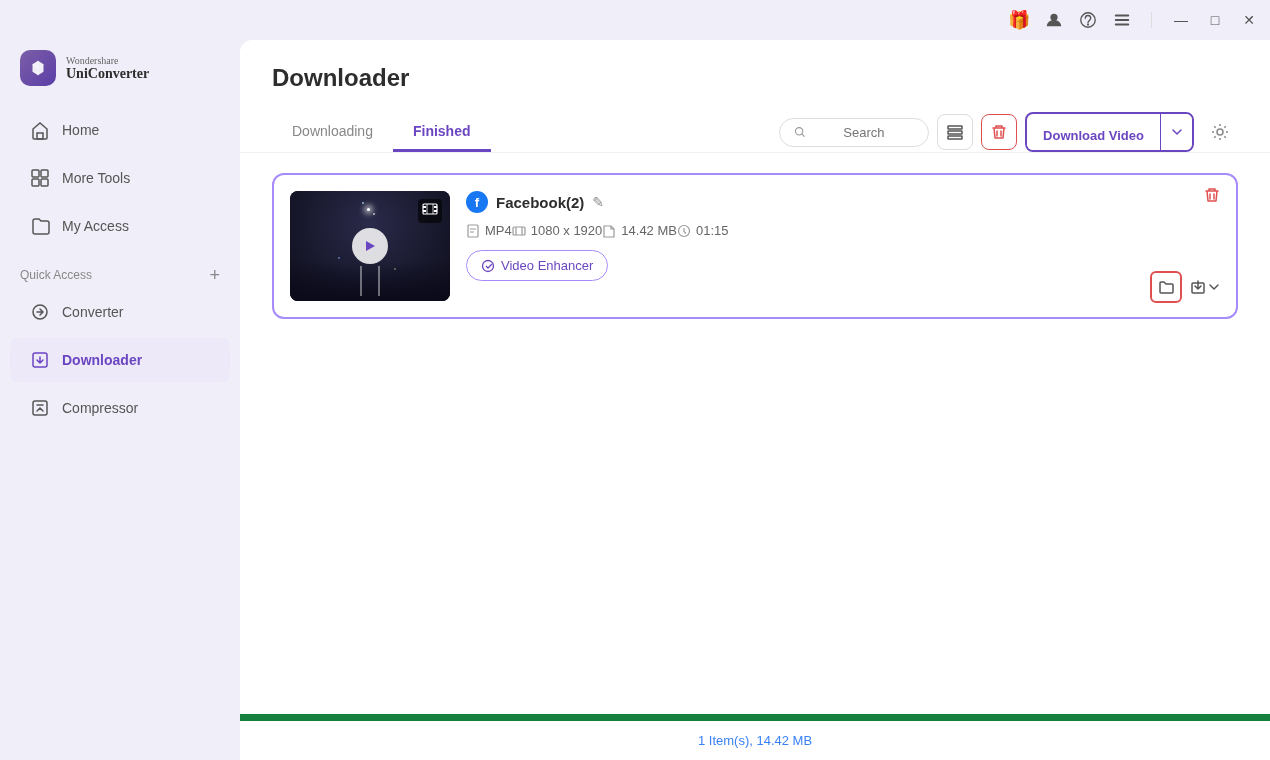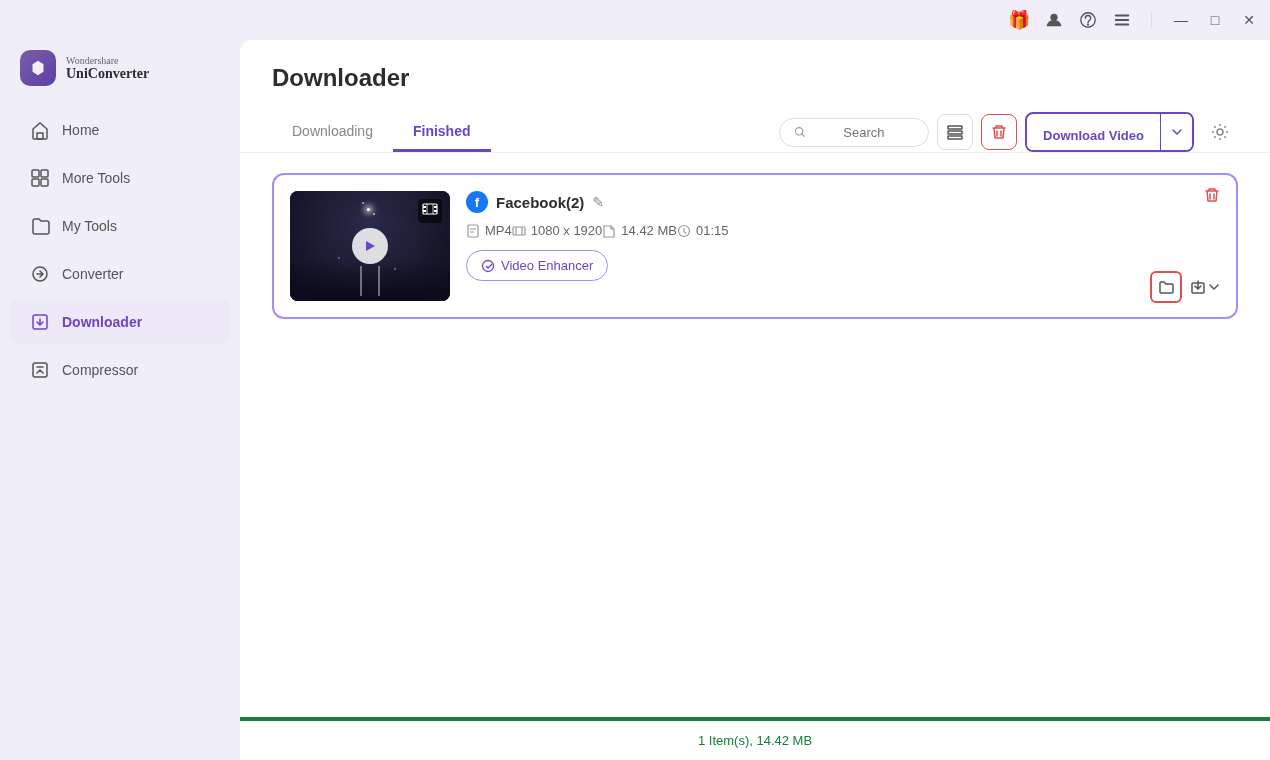--- a/index.html
+++ b/index.html
@@ -147,7 +147,7 @@
       <svg viewBox="0 0 20 20" fill="none" stroke="currentColor" stroke-width="1.5">
           <path d="M3 5a2 2 0 012-2h4l2 2h6a2 2 0 012 2v9a2 2 0 01-2 2H5a2 2 0 01-2-2V5z"></path>
         </svg>
-      <span>My Tools</span>
+      <span>My Access</span>
     </div>
 
 

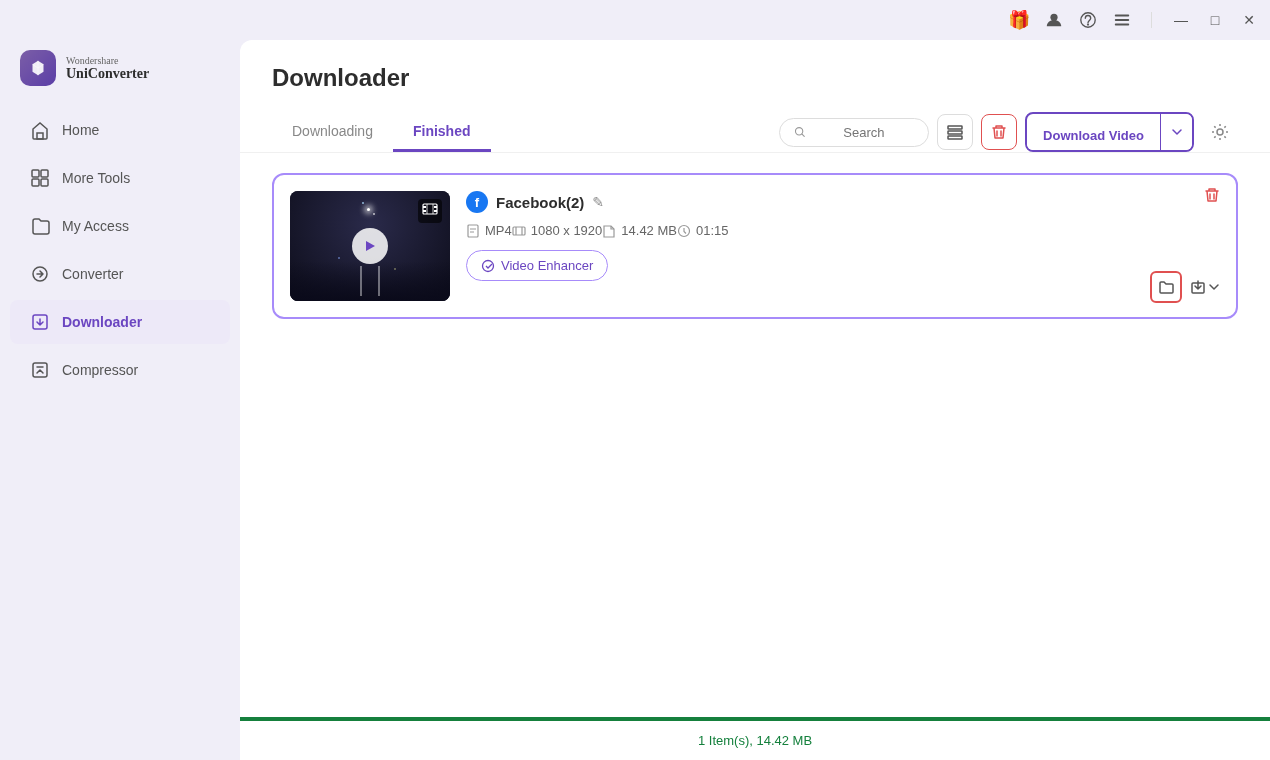--- a/index.html
+++ b/index.html
@@ -150,6 +150,10 @@
       <span>My Access</span>
     </div>
 
+    <div class="section-header">
+      <span class="section-label">Quick Access</span>
+      <span class="section-add">+</span>
+    </div>
 
     <div class="nav-item">
       <svg viewBox="0 0 20 20" fill="none" stroke="currentColor" stroke-width="1.5">

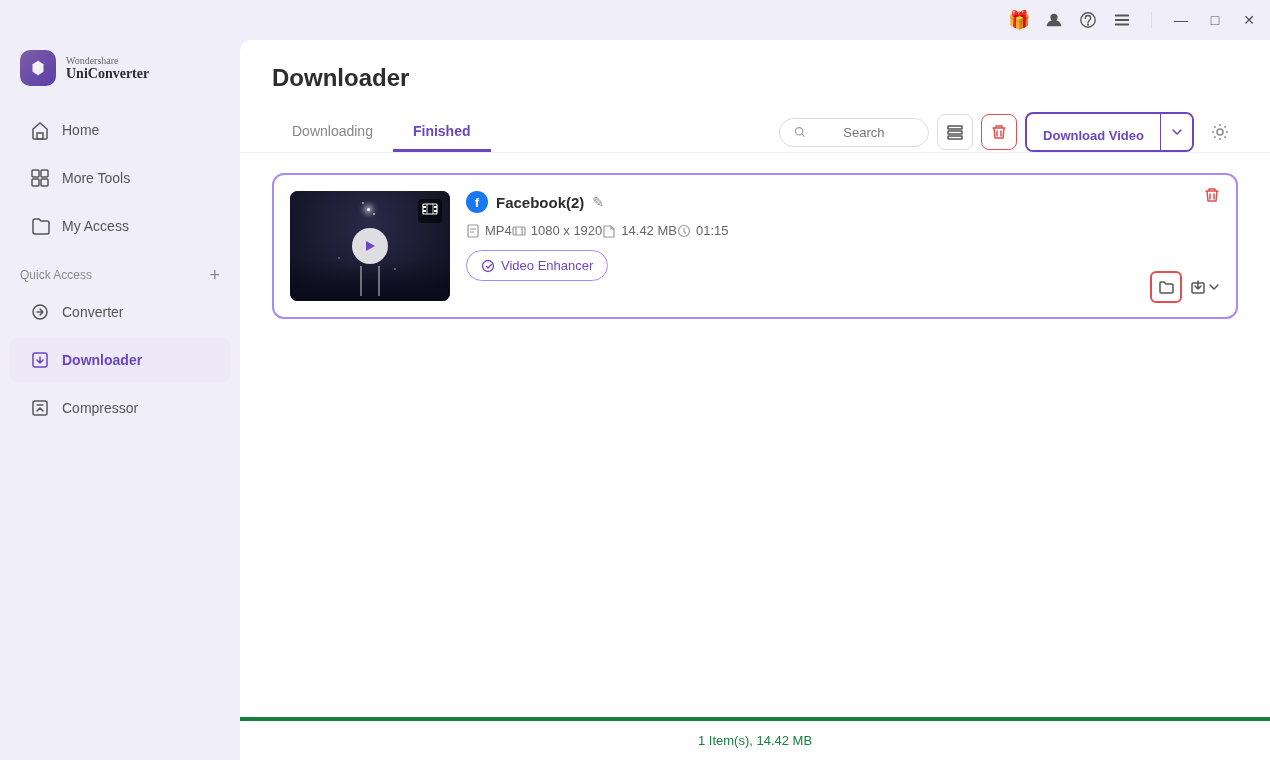--- a/index.html
+++ b/index.html
@@ -77,7 +77,7 @@
     .card-export { display: flex; align-items: center; gap: 2px; cursor: pointer; color: #555; }
 
     
-    .status-bar { padding: 12px 32px; border-top: 4px solid #15803d; font-size: 13px; color: #15803d; text-align: center; }
+    .status-bar { padding: 12px 32px; border-top: 7px solid #15803d; font-size: 13px; color: #3b82f6; text-align: center; }
   </style>
 </head>
 <body>

